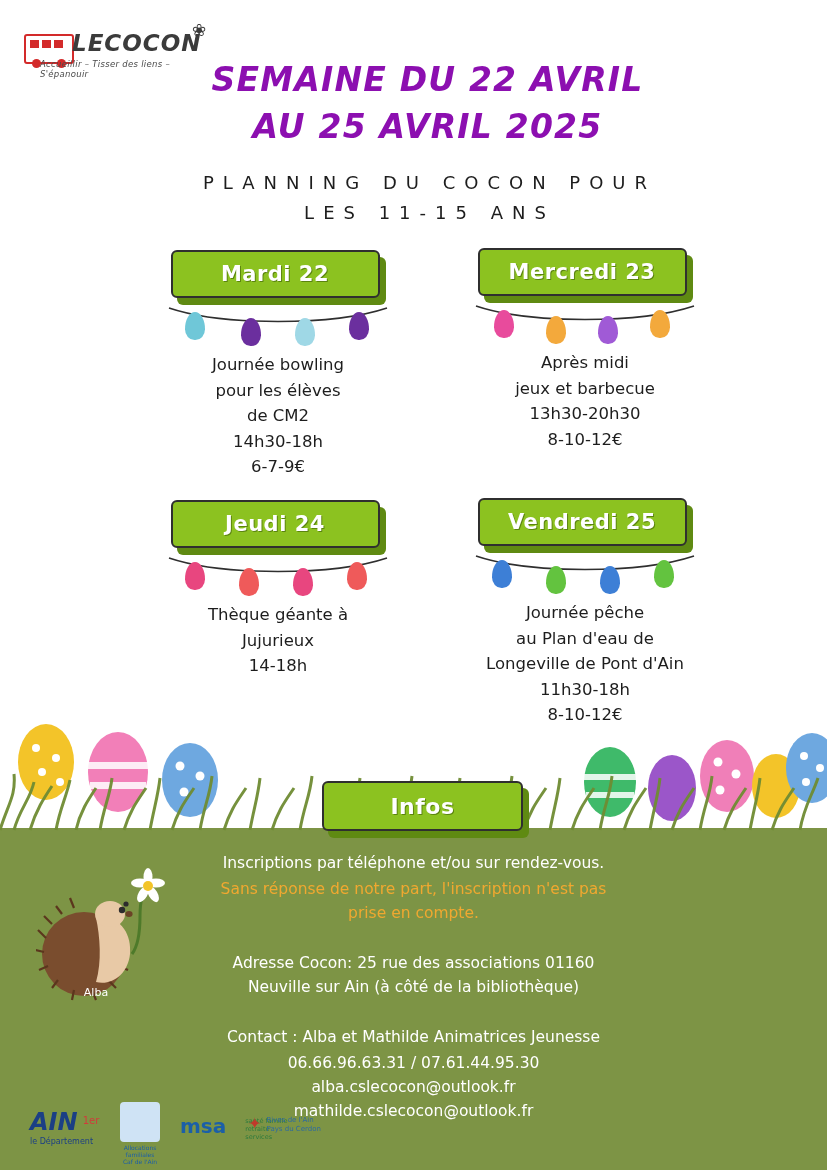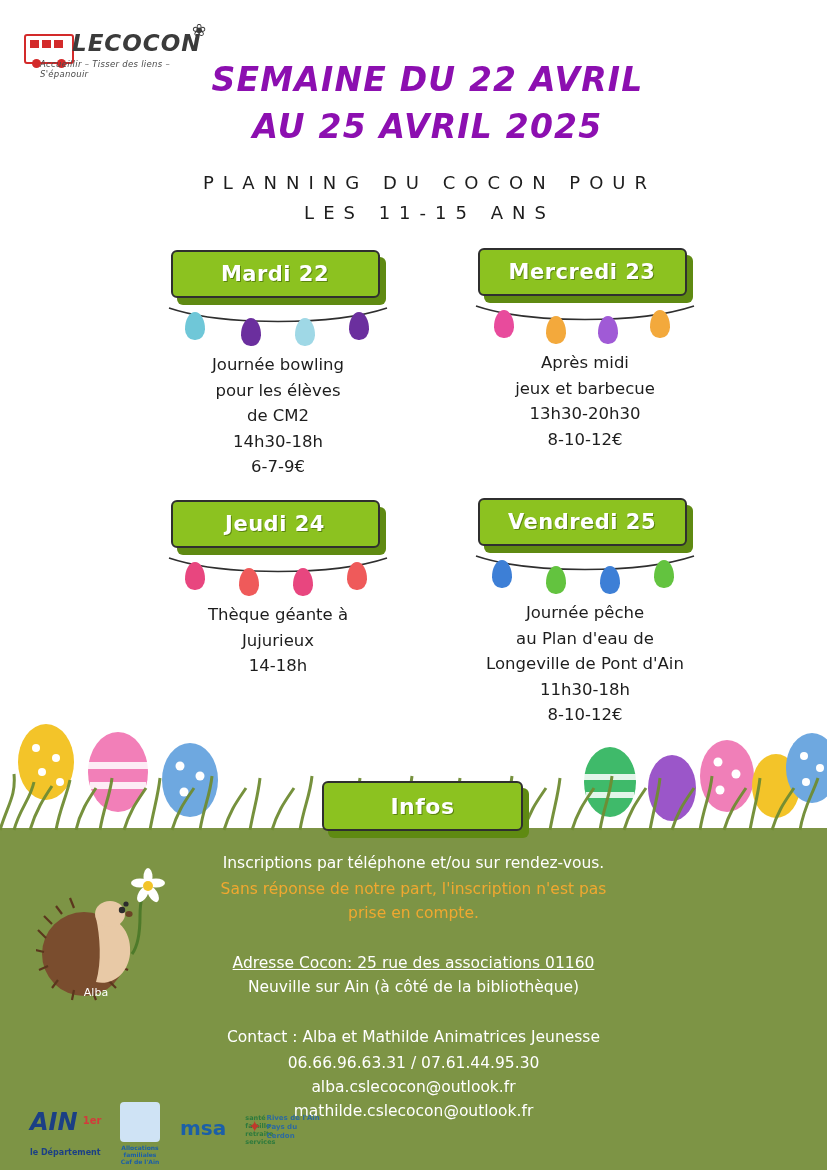--- a/index.html
+++ b/index.html
@@ -486,7 +486,7 @@
 <div class="info-text info-warn" style="top:876px;">Sans réponse de notre part, l'inscription n'est pas</div>
 <div class="info-text info-warn" style="top:900px;">prise en compte.</div>
 
-<div class="info-text" style="top:950px;text-decoration:underline;">Adresse Cocon: 25 rue des associations 01160</div>
+<div class="info-text" style="top:950px;">Adresse Cocon: 25 rue des associations 01160</div>
 <div class="info-text" style="top:974px;">Neuville sur Ain (à côté de la bibliothèque)</div>
 
 <div class="info-text" style="top:1024px;">Contact : Alba et Mathilde Animatrices Jeunesse</div>

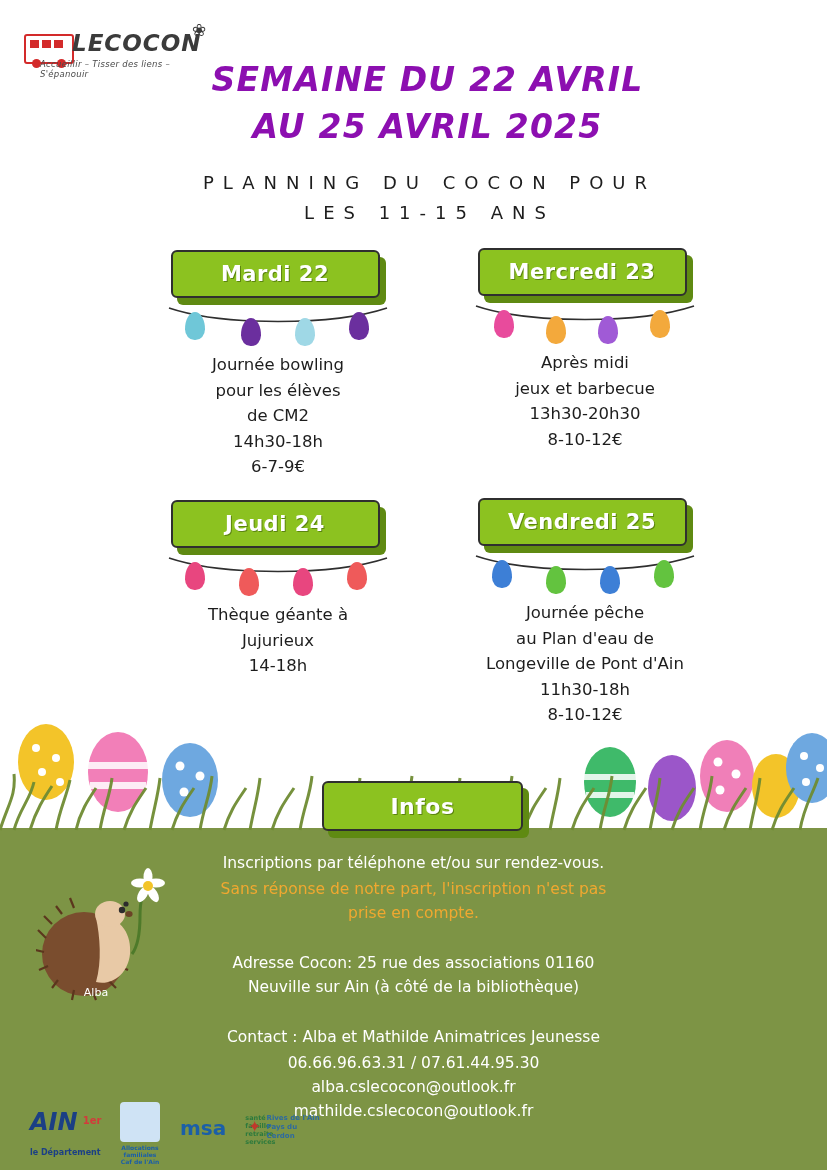--- a/index.html
+++ b/index.html
@@ -243,7 +243,7 @@
     height: 66px;
   }
   .flogo { position: absolute; }
-  .flogo .ftxt { font-family: "DejaVu Sans", sans-serif; font-weight: bold; }
+  .flogo .ftxt { font-family: "DejaVu Sans", sans-serif; }
 </style>
 </head>
 <body>

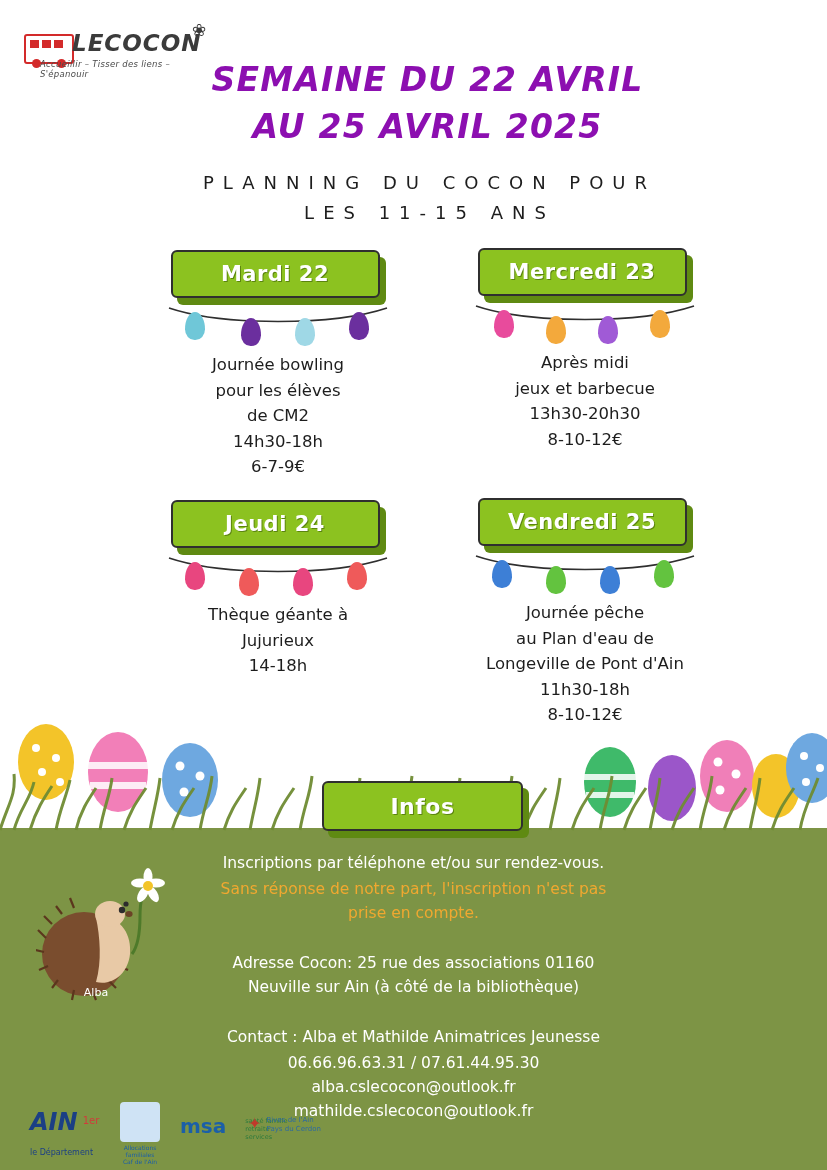--- a/index.html
+++ b/index.html
@@ -498,7 +498,7 @@
   <div class="flogo" style="left:30px; top:12px;">
     <span class="ftxt" style="font-size:24px; font-weight:bold; color:#1b3f85; font-style:italic;">AIN</span>
     <span class="ftxt" style="font-size:10px; color:#d23b3b; vertical-align:super;">1er</span>
-    <div class="ftxt" style="font-size:8px; color:#1b3f85; margin-top:12px;">le Département</div>
+    <div class="ftxt" style="font-size:8px; color:#1b3f85; margin-top:1px;">le Département</div>
   </div>
 
   <div class="flogo" style="left:112px; top:6px; width:56px; text-align:center;">

